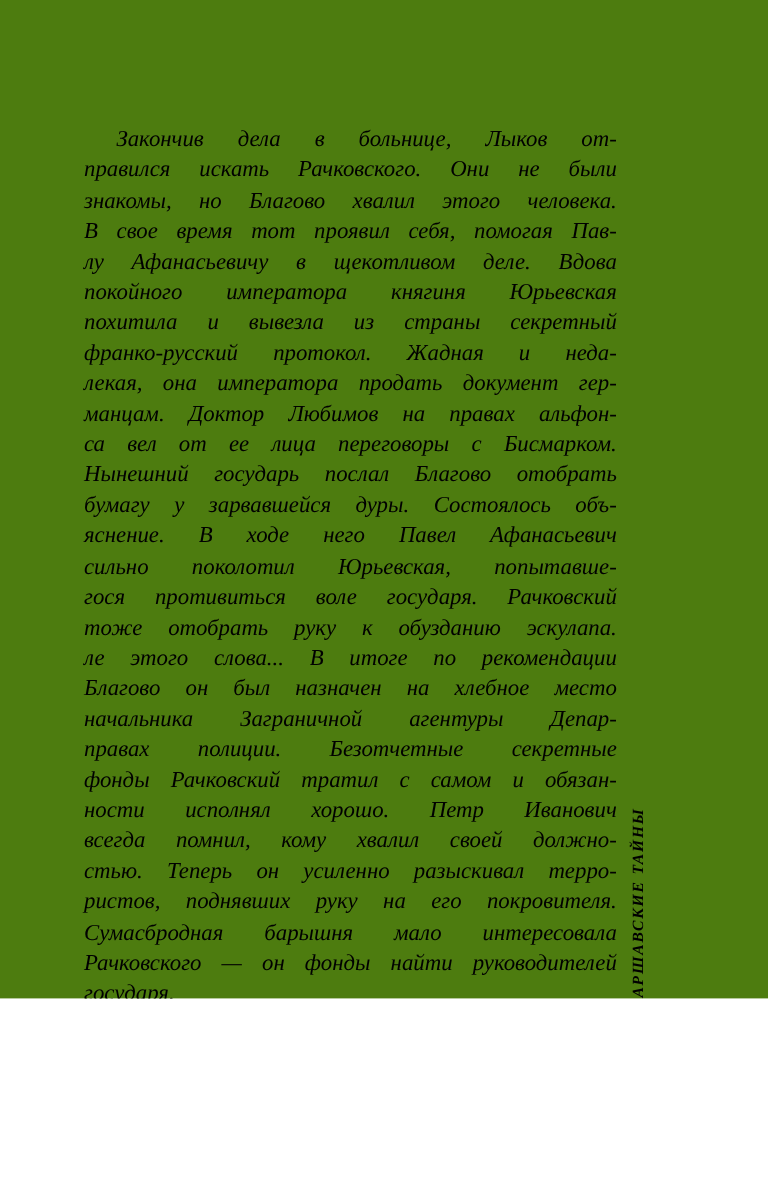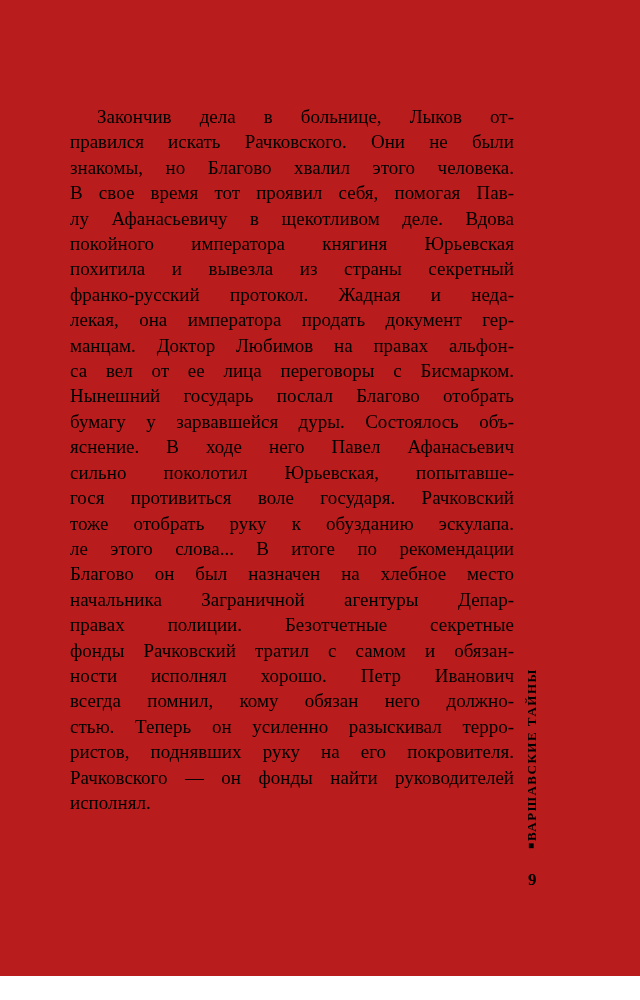--- a/index.html
+++ b/index.html
@@ -16,9 +16,10 @@
   .book-page {
     position: relative;
     width: 640px;
-    height: 976px;
-    background: #b91c1c;
+    height: 832px;
+    background: #4d7c0f;
     overflow: hidden;
+    font-style: italic;
   }
   .text-block {
     position: absolute;

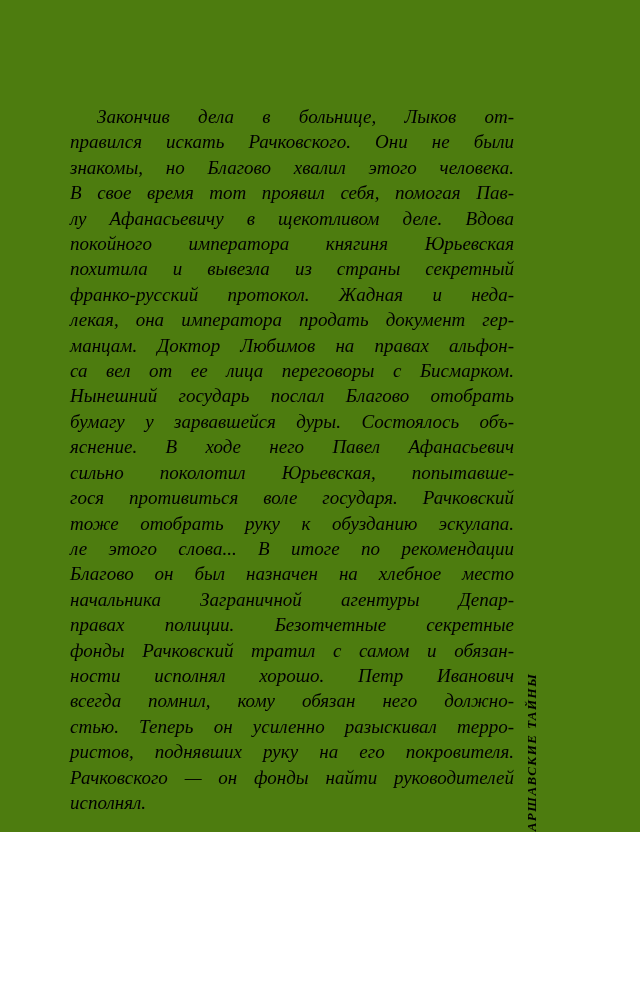--- a/index.html
+++ b/index.html
@@ -96,7 +96,7 @@
       <div class="line">правах полиции. Безотчетные секретные</div>
       <div class="line">фонды Рачковский тратил с самом и обязан-</div>
       <div class="line">ности исполнял хорошо. Петр Иванович</div>
-      <div class="line">всегда помнил, кому обязан него должно-</div>
+      <div class="line">всегда помнил, кому хвалил своей должно-</div>
       <div class="line">стью. Теперь он усиленно разыскивал терро-</div>
       <div class="line">ристов, поднявших руку на его покровителя.</div>
       <div class="line">Рачковского — он фонды найти руководителей</div>

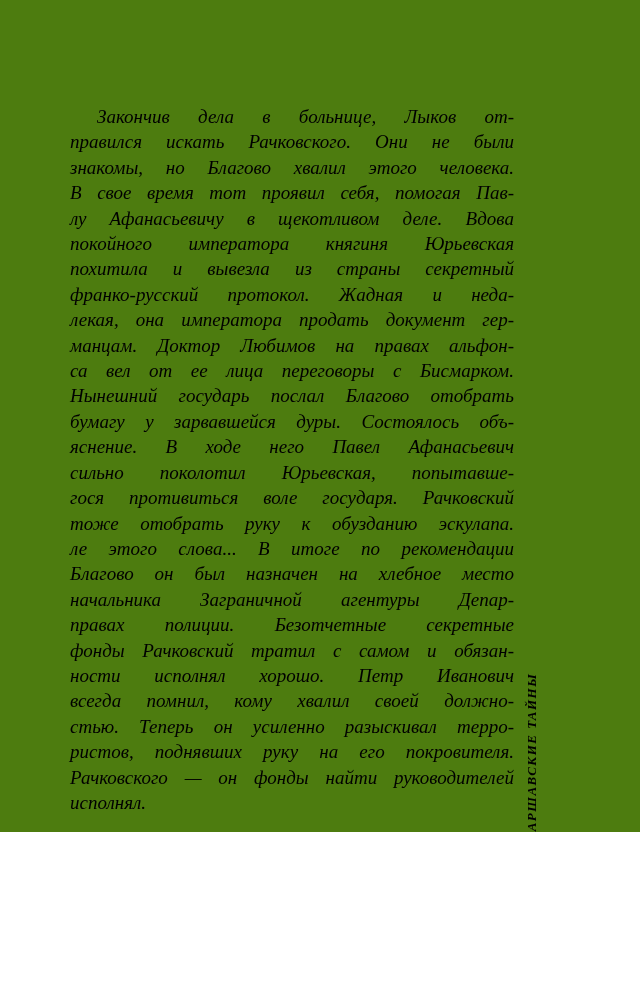--- a/index.html
+++ b/index.html
@@ -99,6 +99,7 @@
       <div class="line">всегда помнил, кому хвалил своей должно-</div>
       <div class="line">стью. Теперь он усиленно разыскивал терро-</div>
       <div class="line">ристов, поднявших руку на его покровителя.</div>
+      <div class="line">Сумасбродная барышня мало интересовала</div>
       <div class="line">Рачковского — он фонды найти руководителей</div>
       <div class="line line-last">исполнял.</div>
     </div>

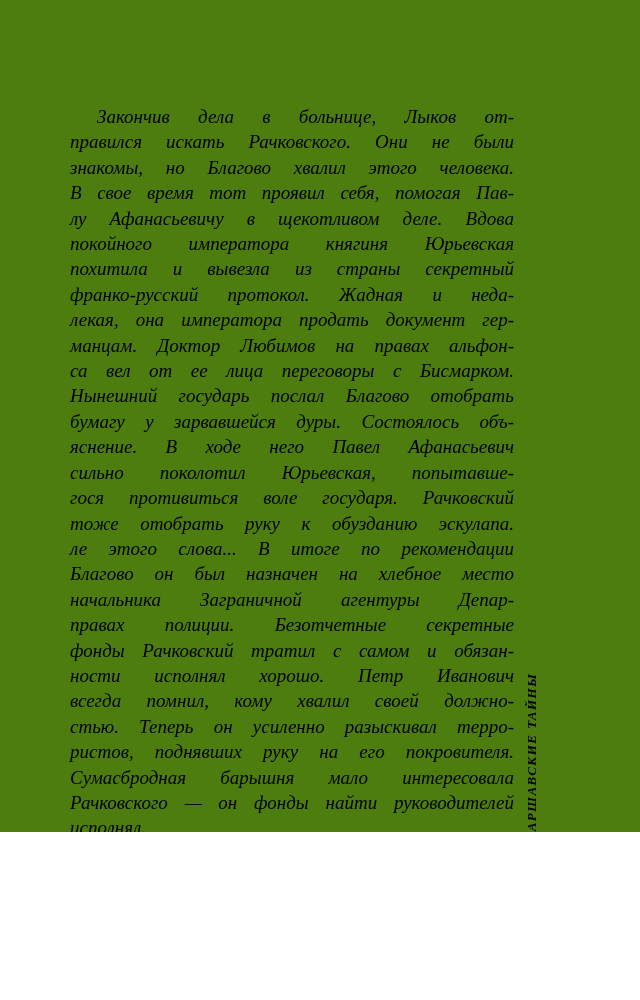--- a/index.html
+++ b/index.html
@@ -101,7 +101,7 @@
       <div class="line">ристов, поднявших руку на его покровителя.</div>
       <div class="line">Сумасбродная барышня мало интересовала</div>
       <div class="line">Рачковского — он фонды найти руководителей</div>
-      <div class="line line-last">исполнял.</div>
+      <div class="line line-last">государя.</div>
     </div>
 
   <div class="sidebar-title">

